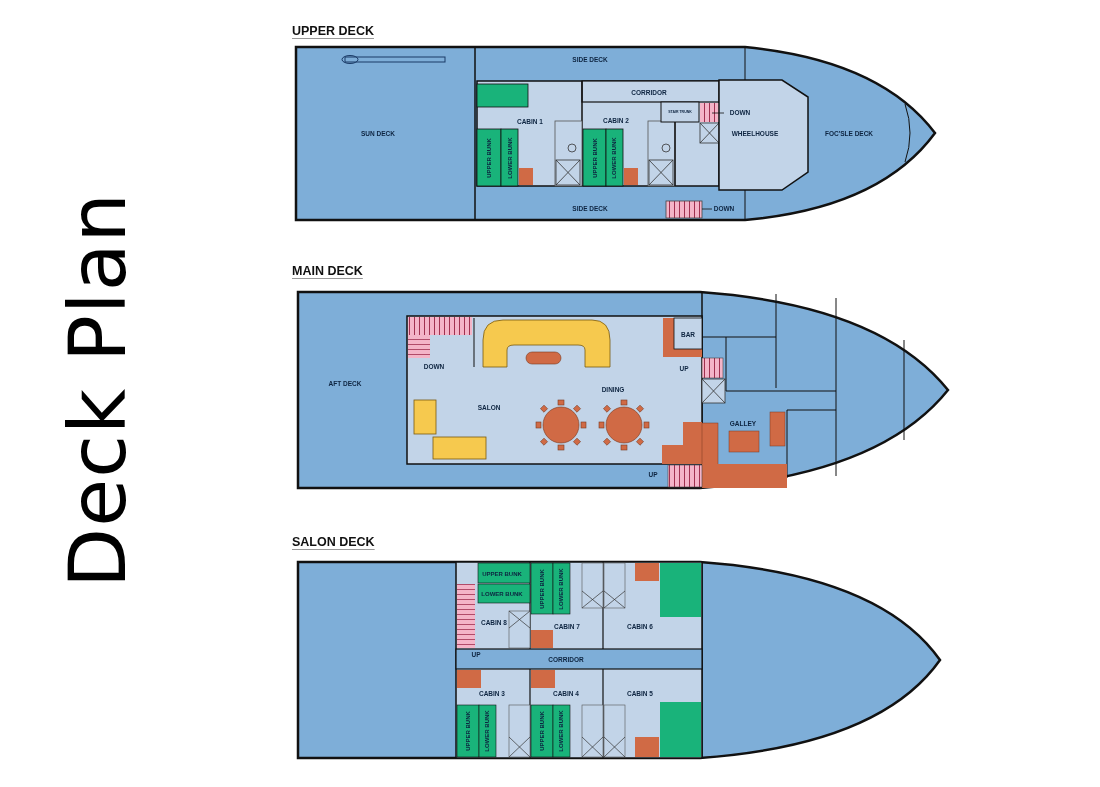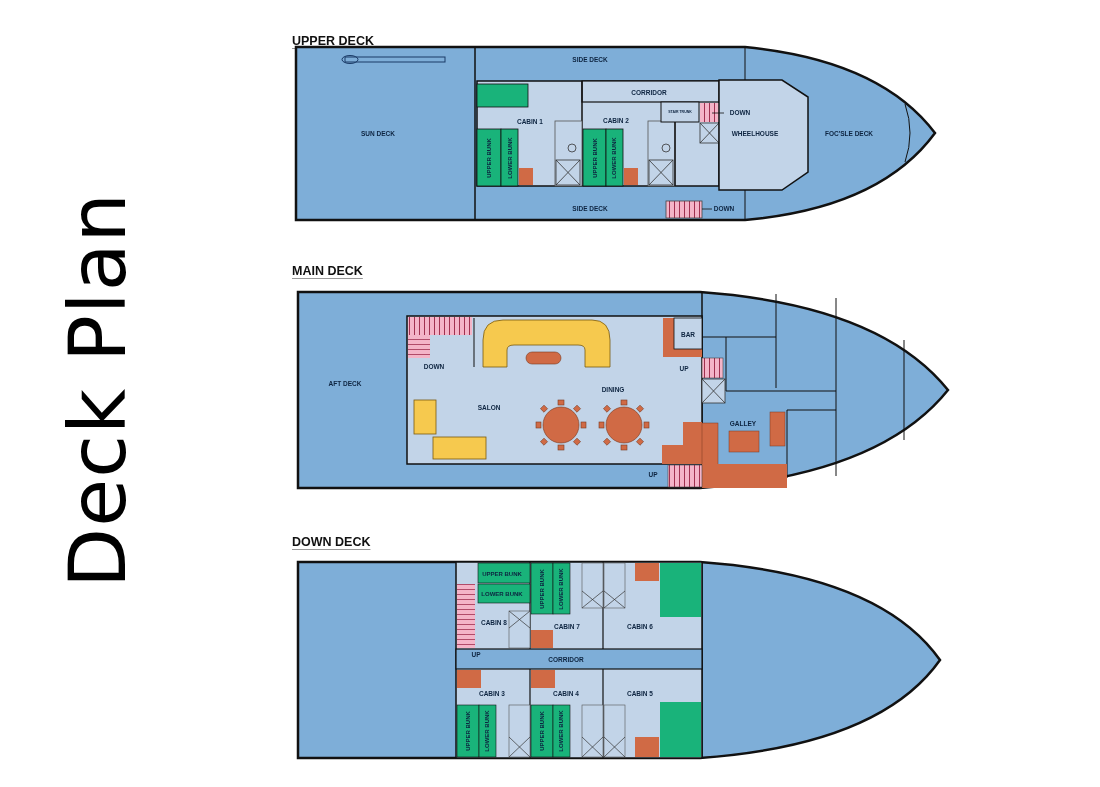--- a/index.html
+++ b/index.html
@@ -18,7 +18,7 @@
     <span>Deck Plan</span>
   </div>
 
-<div class="deck-heading" style="left:292px;top:34px;">UPPER DECK</div>
+<div class="deck-heading" style="left:292px;top:24px;">UPPER DECK</div>
 <div class="deck-heading" style="left:292px;top:264px;text-align:center;">MAIN DECK</div>
 <div class="deck-heading" style="left:292px;top:535px;">DOWN DECK</div>
 

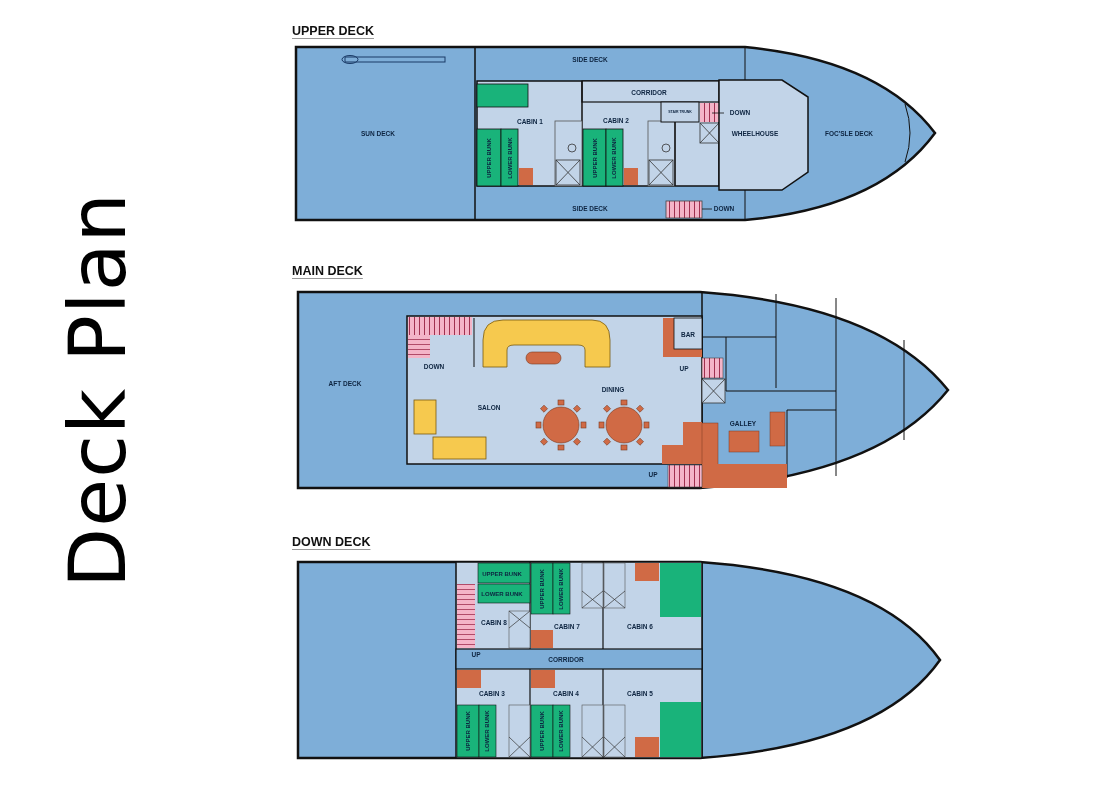--- a/index.html
+++ b/index.html
@@ -20,7 +20,7 @@
 
 <div class="deck-heading" style="left:292px;top:24px;">UPPER DECK</div>
 <div class="deck-heading" style="left:292px;top:264px;text-align:center;">MAIN DECK</div>
-<div class="deck-heading" style="left:292px;top:535px;">DOWN DECK</div>
+<div class="deck-heading" style="left:292px;top:535px;">SALON DECK</div>
 
 <svg class="deck" width="1100" height="787" viewBox="0 0 1100 787">
   <defs>

